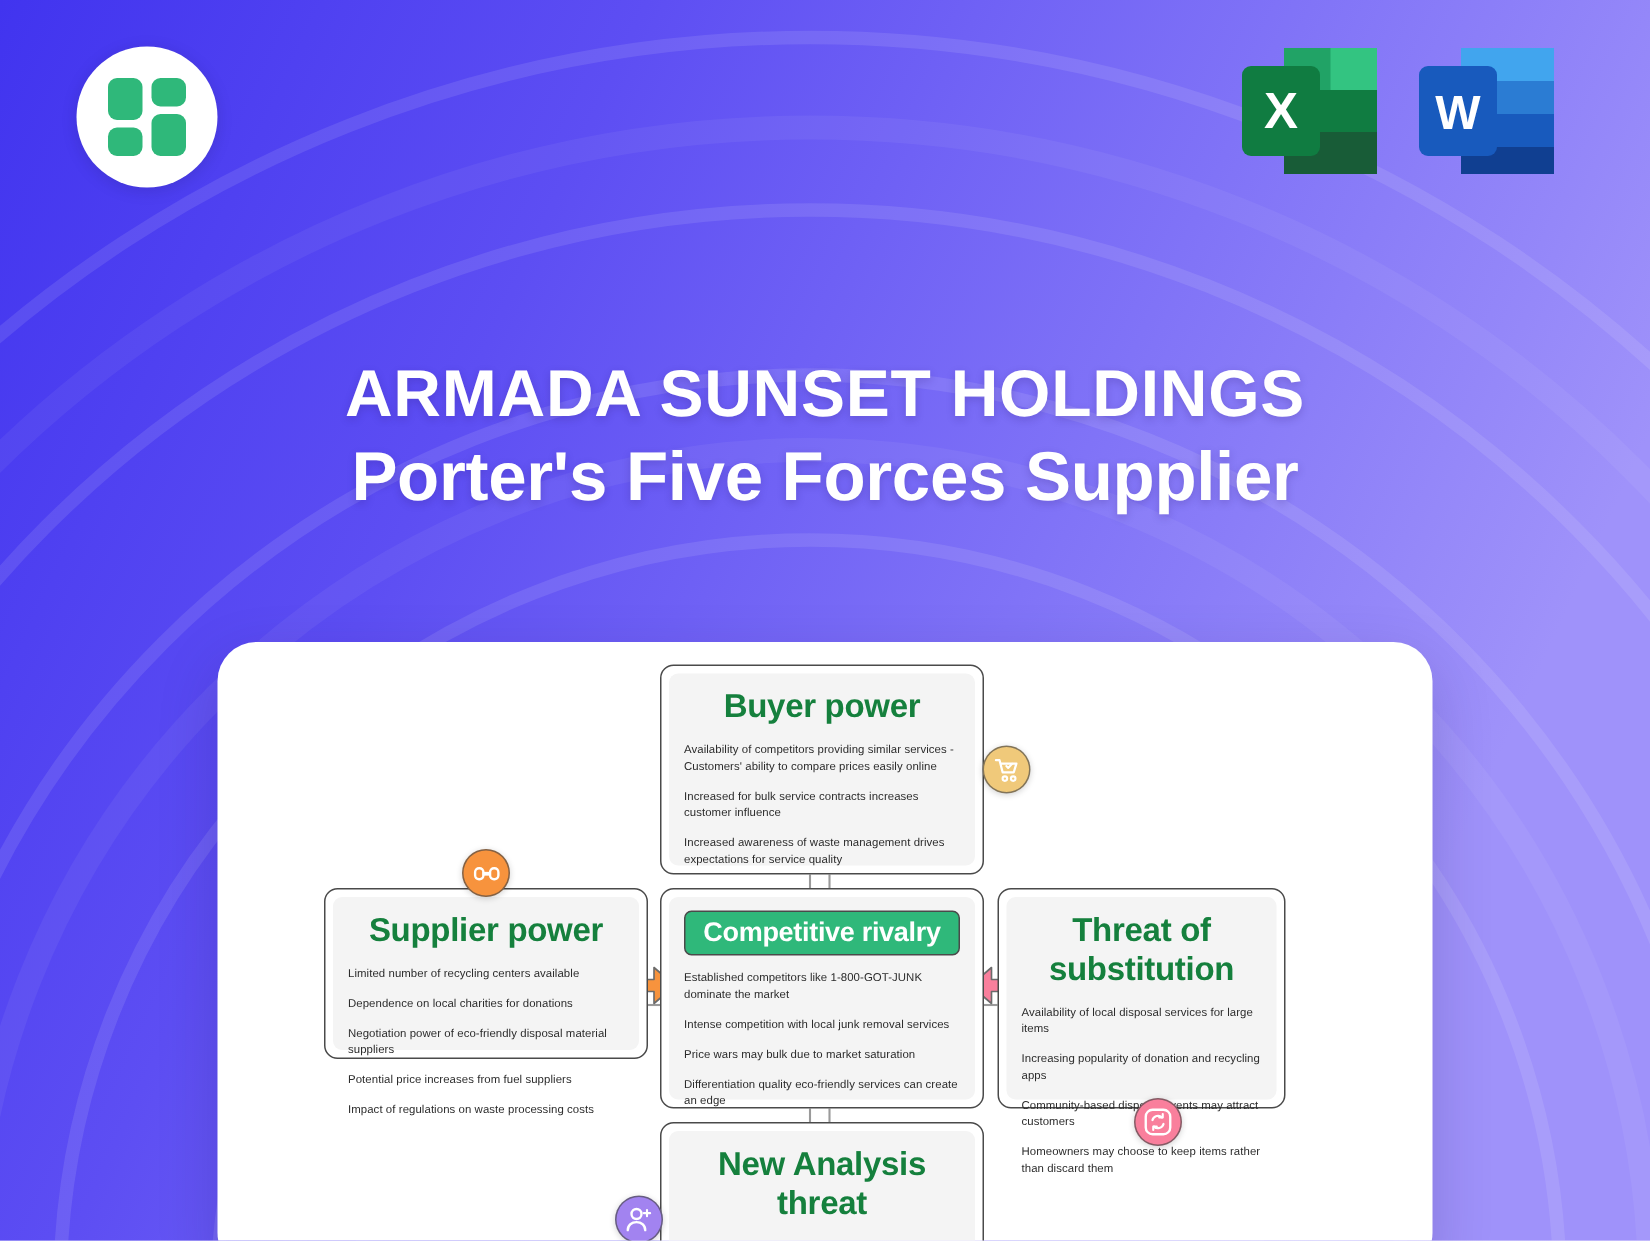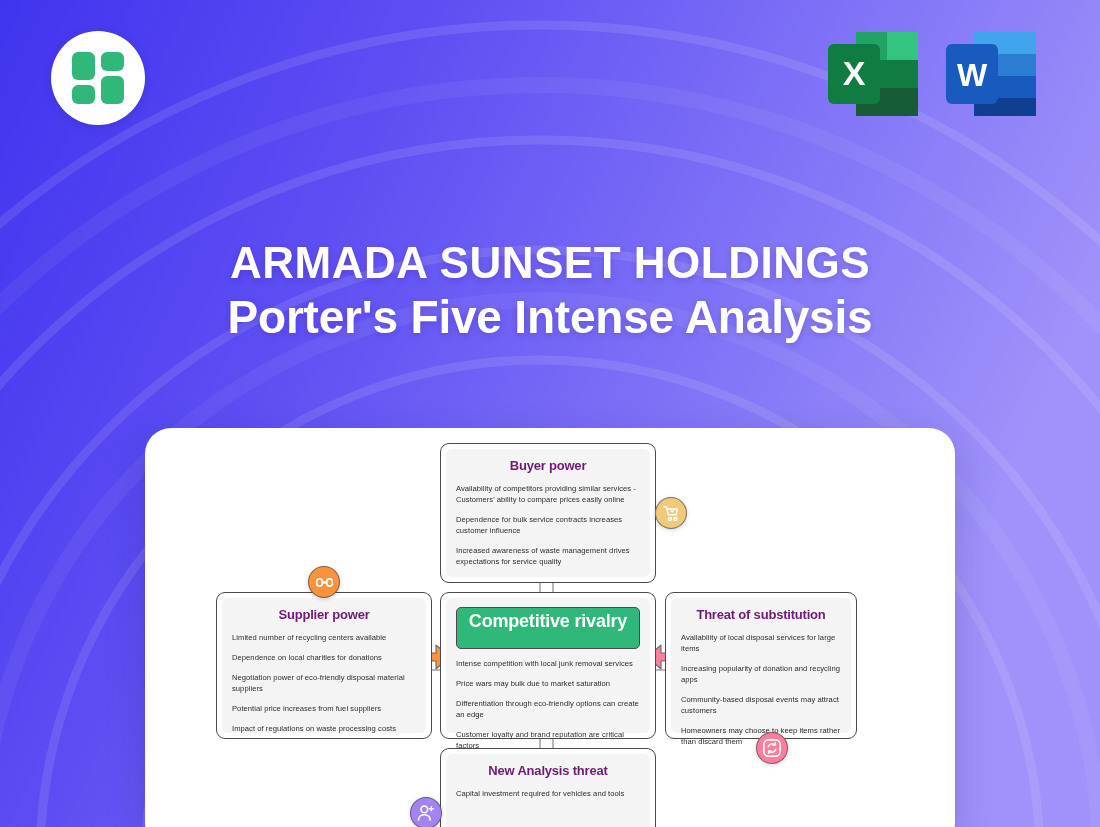--- a/index.html
+++ b/index.html
@@ -166,7 +166,7 @@
 
 <div class="hero">
   <div class="hero-company">ARMADA SUNSET HOLDINGS</div>
-  <div class="hero-sub">Porter's Five Intense Analysis</div>
+  <div class="hero-sub">Porter's Five Forces Supplier</div>
 </div>
 
 <div class="canvas-card"></div>

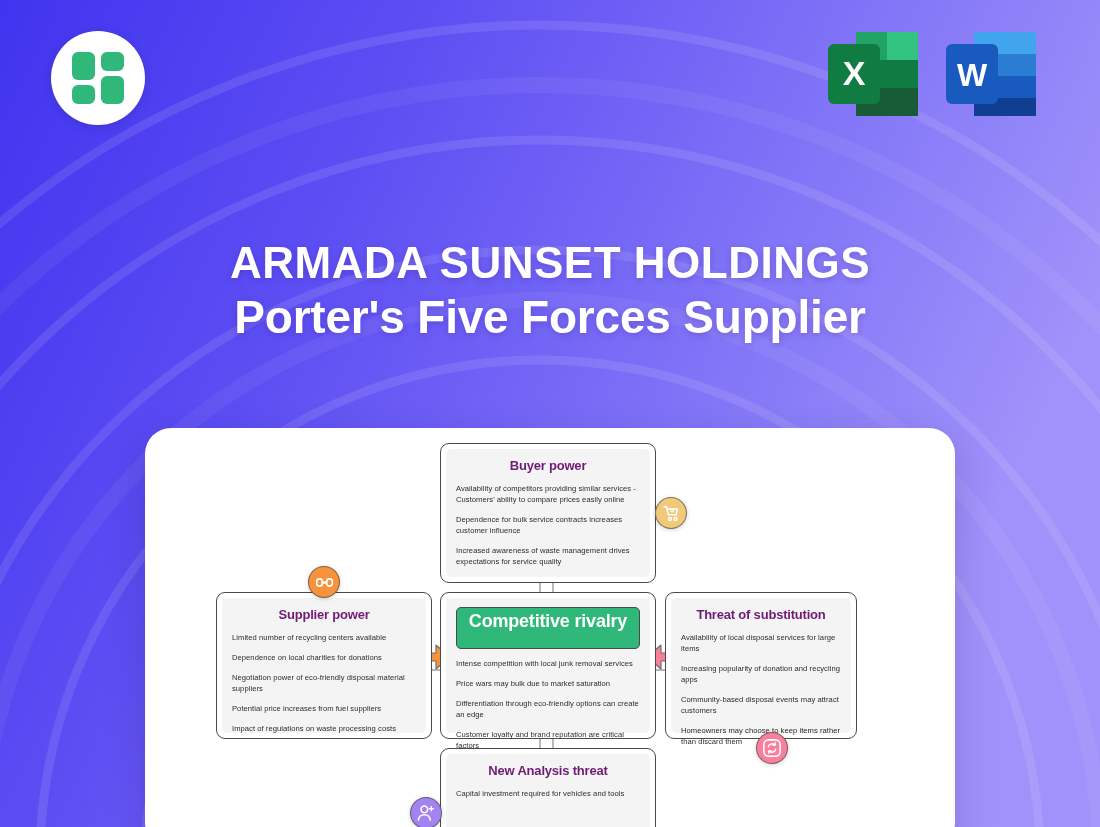--- a/index.html
+++ b/index.html
@@ -74,7 +74,7 @@
     padding: 9px 10px 10px 10px;
   }
   .force-title {
-    font-size: 13px; font-weight: 700; color: #701a75;
+    font-size: 22px; font-weight: 700; color: #15803d;
     text-align: center; margin-bottom: 10px; letter-spacing: -.2px;
   }
   .force-title.highlight {

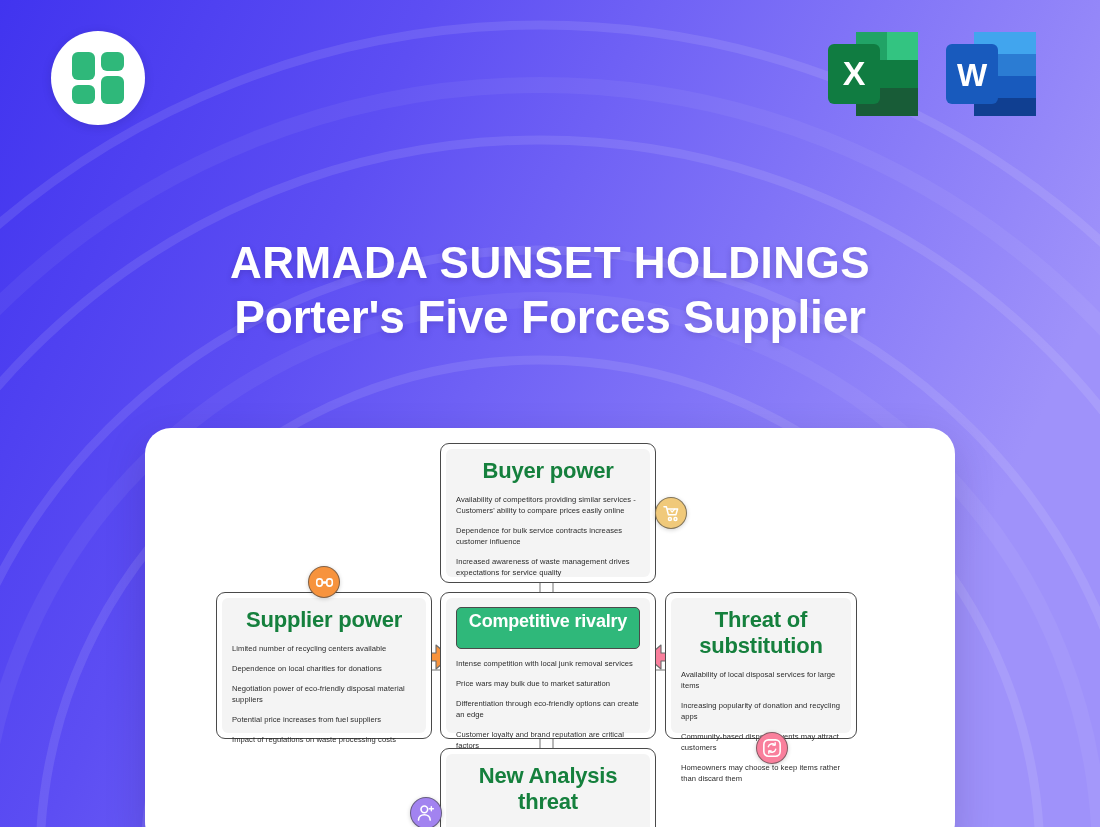--- a/index.html
+++ b/index.html
@@ -206,7 +206,7 @@
     <div class="force-title">Buyer power</div>
     <ul class="force-list">
       <li>Availability of competitors providing similar services  - Customers' ability to compare prices easily online</li>
-      <li>Dependence for bulk service contracts increases customer influence</li>
+      <li>Increased for bulk service contracts increases customer influence</li>
       <li>Increased awareness of waste management drives expectations for service quality</li>
     </ul>
   </div>

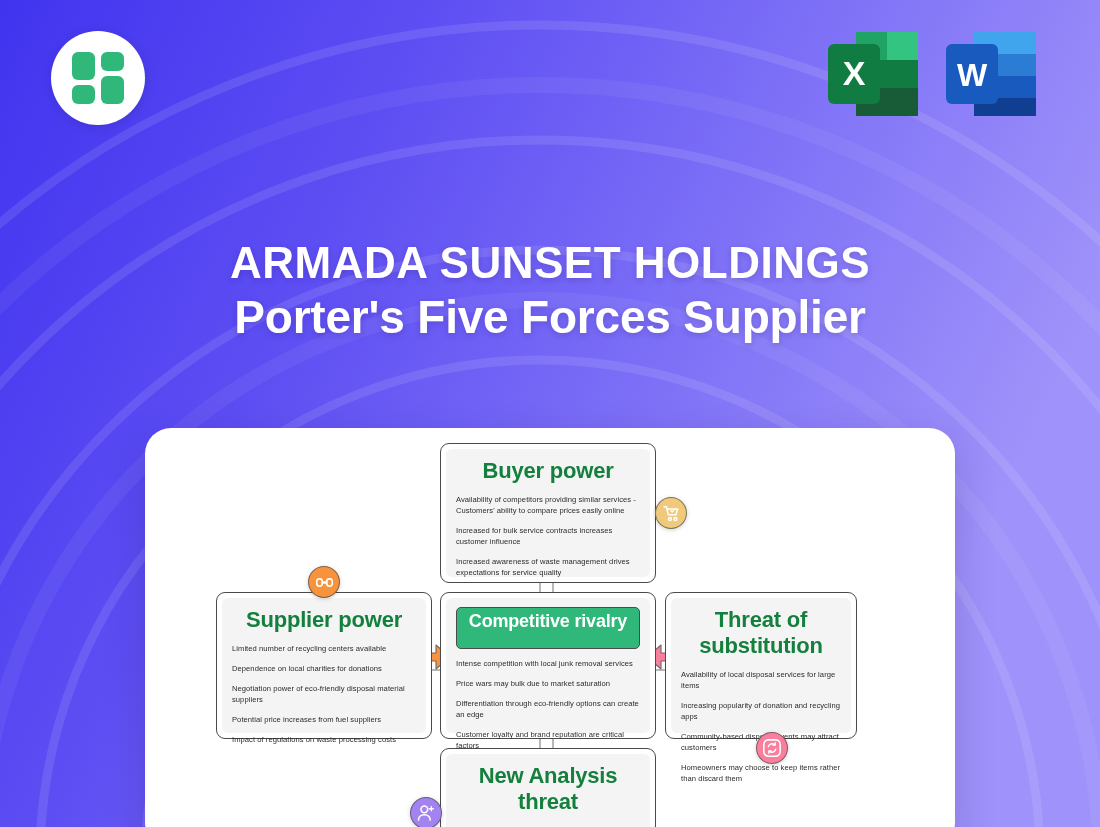--- a/index.html
+++ b/index.html
@@ -91,7 +91,7 @@
 
   
   #box-buyer        { left: 440px; top: 443px;  width: 216px; height: 140px; }
-  #box-supplier     { left: 216px; top: 592px;  width: 216px; height: 147px; }
+  #box-supplier     { left: 216px; top: 592px;  width: 216px; height: 114px; }
   #box-rivalry      { left: 440px; top: 592px;  width: 216px; height: 147px; }
   #box-substitution { left: 665px; top: 592px;  width: 192px; height: 147px; }
   #box-entrants     { left: 440px; top: 748px;  width: 216px; height: 100px; }

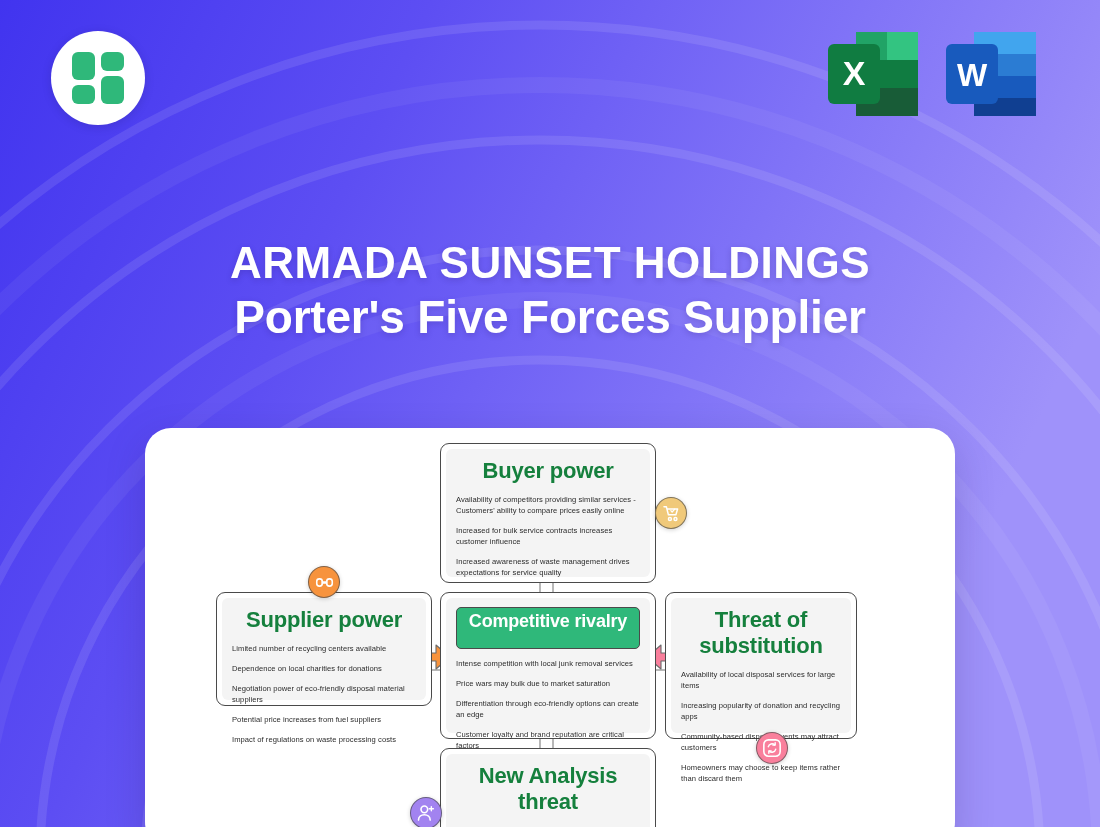--- a/index.html
+++ b/index.html
@@ -80,7 +80,7 @@
   .force-title.highlight {
     background: #2fb87a; color: #ffffff;
     border: 1.4px solid #4a4a4a; border-radius: 5px;
-    padding: 3px 4px 16px 4px; font-size: 18px; margin-bottom: 9px;
+    padding: 3px 4px 4px 4px; font-size: 18px; margin-bottom: 9px;
   }
   .force-list { list-style: none; }
   .force-list li {

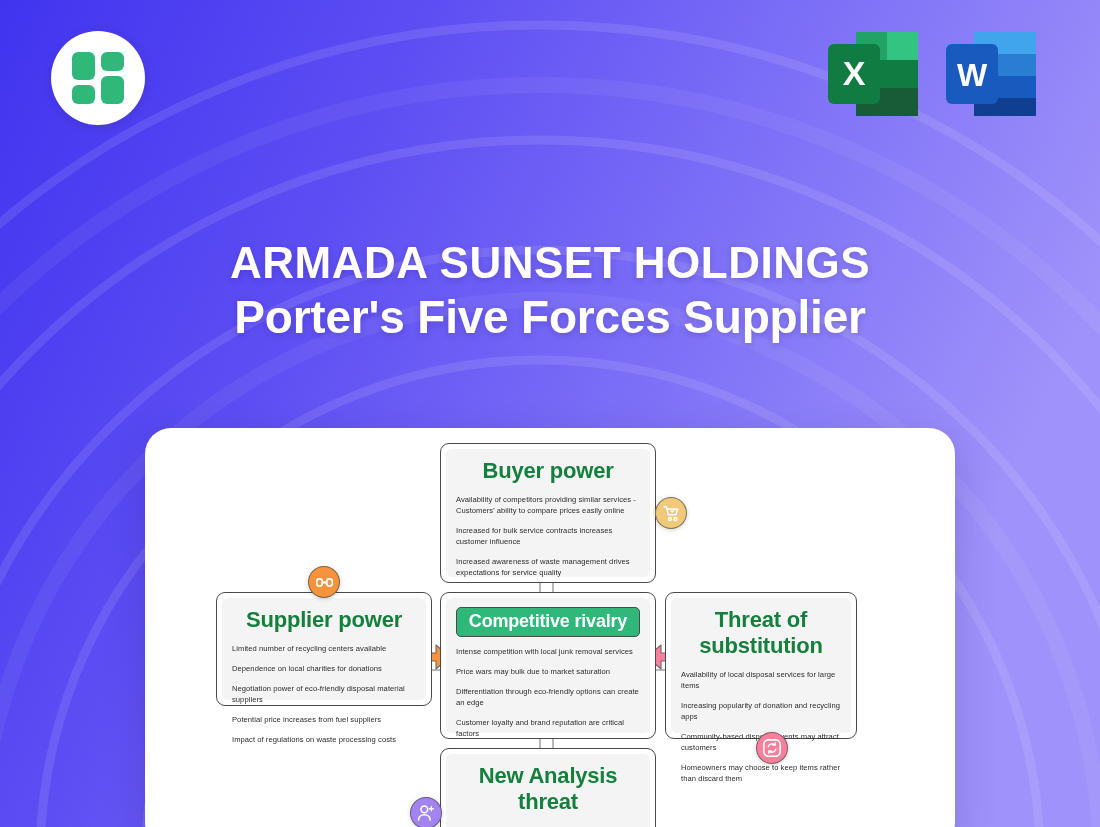--- a/index.html
+++ b/index.html
@@ -229,6 +229,7 @@
   <div class="force-inner">
     <div class="force-title highlight">Competitive rivalry</div>
     <ul class="force-list">
+      <li>Established competitors like 1-800-GOT-JUNK dominate the market</li>
       <li>Intense competition with local junk removal services</li>
       <li>Price wars may bulk due to market saturation</li>
       <li>Differentiation through eco-friendly options can create an edge</li>

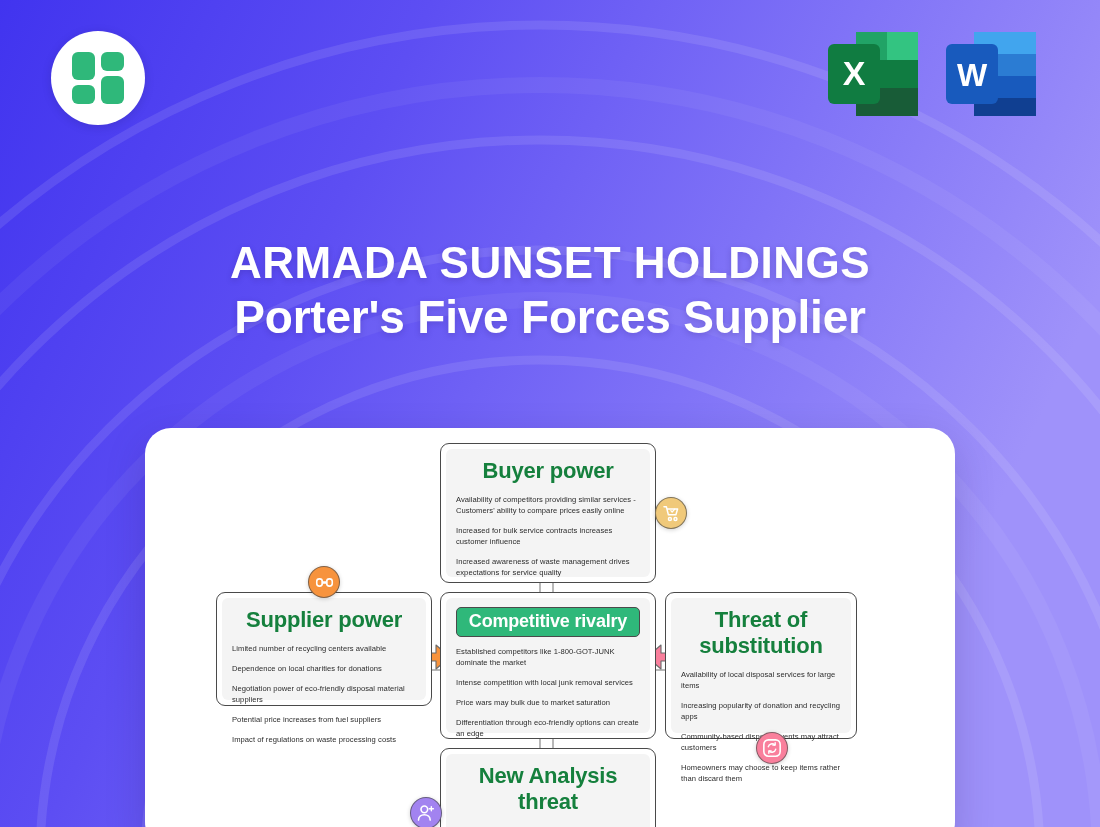--- a/index.html
+++ b/index.html
@@ -232,7 +232,7 @@
       <li>Established competitors like 1-800-GOT-JUNK dominate the market</li>
       <li>Intense competition with local junk removal services</li>
       <li>Price wars may bulk due to market saturation</li>
-      <li>Differentiation through eco-friendly options can create an edge</li>
+      <li>Differentiation quality eco-friendly services can create an edge</li>
       <li>Customer loyalty and brand reputation are critical factors</li>
     </ul>
   </div>

